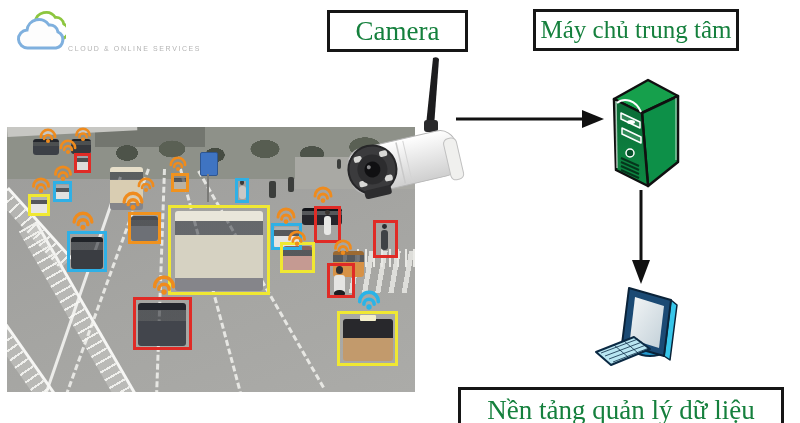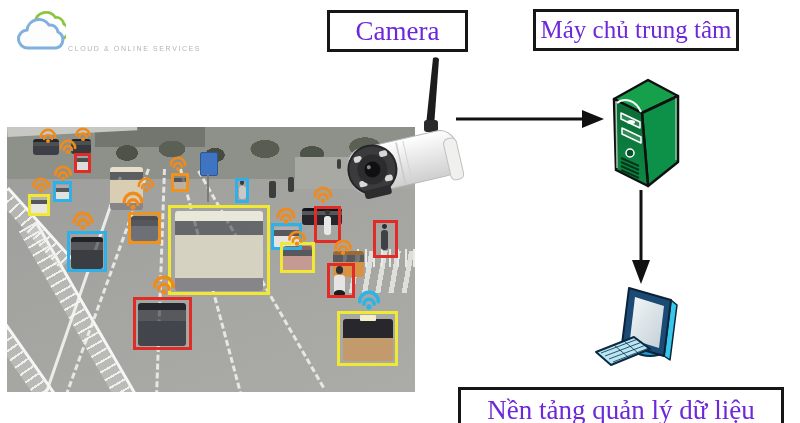--- a/index.html
+++ b/index.html
@@ -10,7 +10,7 @@
   
   .diagram-label{position:absolute;border:3px solid #161616;background:#fff;
     display:flex;align-items:center;justify-content:center;
-    font-family:"Liberation Serif","DejaVu Serif",serif;color:#6d28d9;box-sizing:border-box;}
+    font-family:"Liberation Serif","DejaVu Serif",serif;color:#15803d;box-sizing:border-box;}
   #camera-label{left:327px;top:10px;width:141px;height:42px;font-size:27px;}
   #server-label{left:533px;top:9px;width:206px;height:42px;font-size:25px;}
   #platform-label{left:458px;top:387px;width:326px;height:46px;font-size:27px;}

